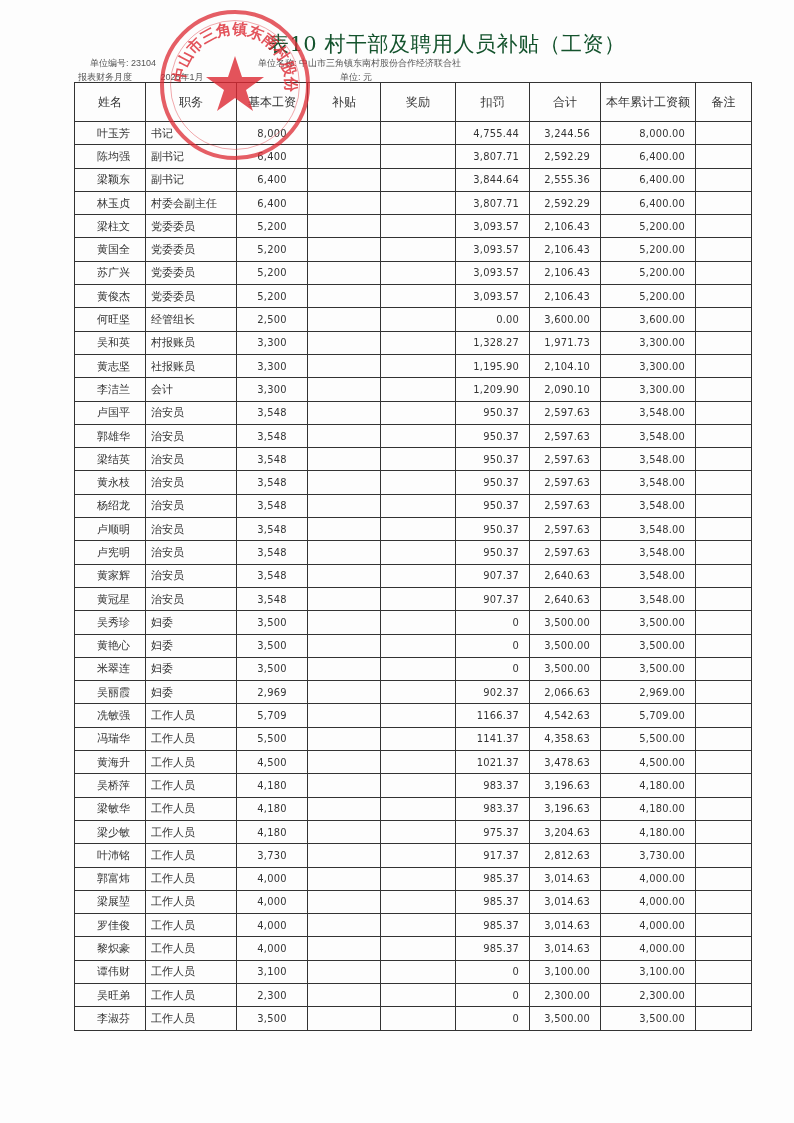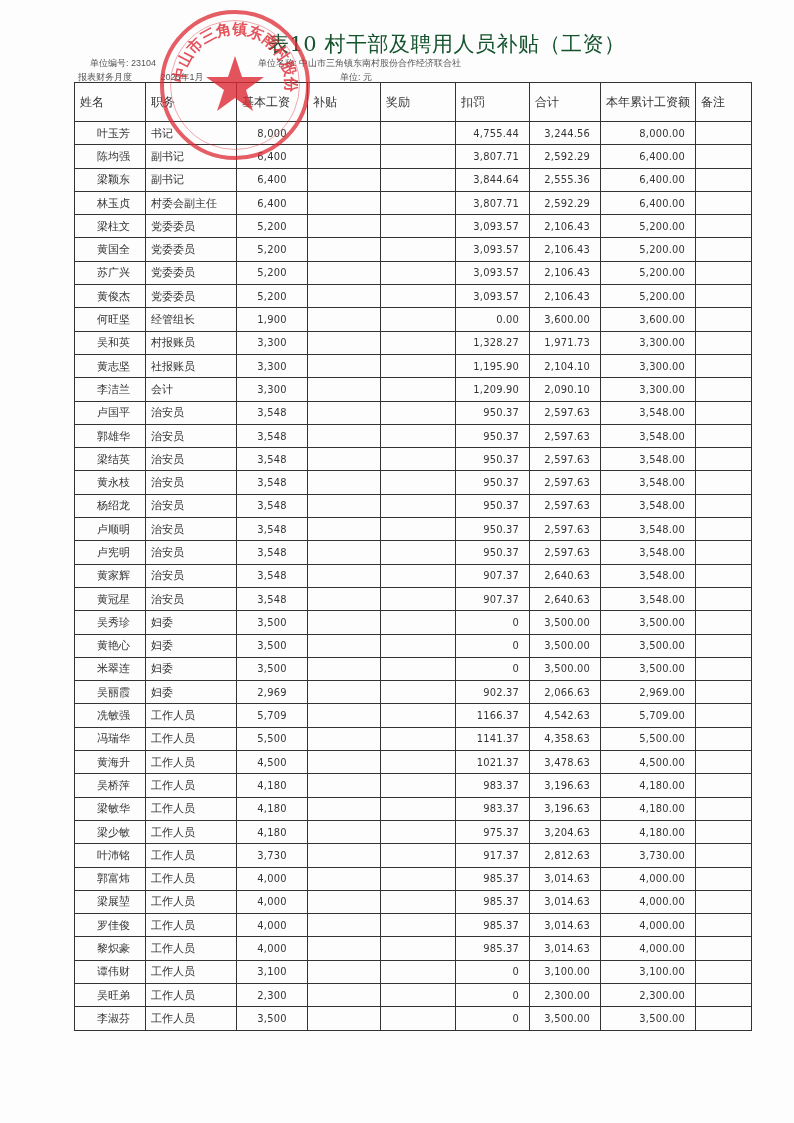--- a/index.html
+++ b/index.html
@@ -23,7 +23,7 @@
     border:1px solid #333; font-size:11px; height:22.3px; padding:0 5px; overflow:hidden; white-space:nowrap;
     font-weight:normal; color:#333;
   }
-  th { height:38px; font-size:12px; text-align:left; }
+  th { height:38px; font-size:12px; text-align:center; }
   td.c { text-align:center; }
   td.l { text-align:left; padding-left:22px; }
   td.r { text-align:right; padding-right:10px; }

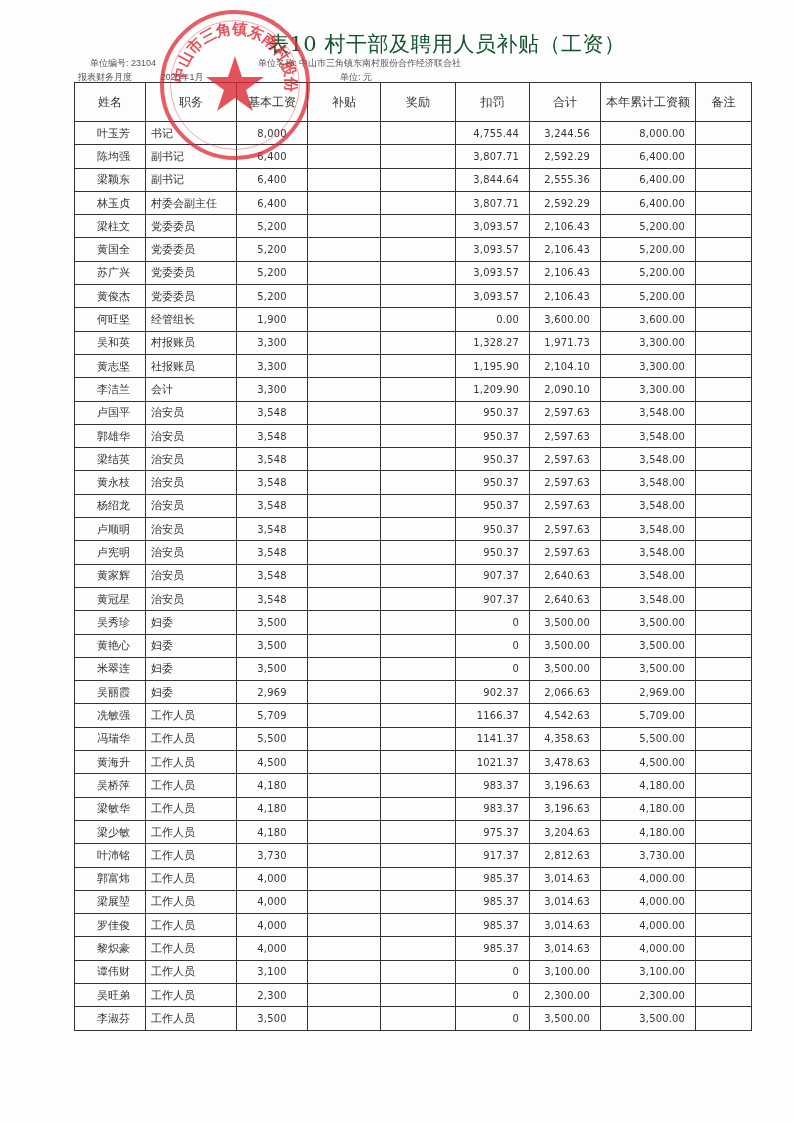--- a/index.html
+++ b/index.html
@@ -165,7 +165,7 @@
       <tr>
         <td class="l">何旺坚</td>
         <td class="m">经管组长</td>
-        <td class="c num">1,900</td>
+        <td class="c num">2,500</td>
         <td class="c"></td>
         <td class="c"></td>
         <td class="r num">0.00</td>

